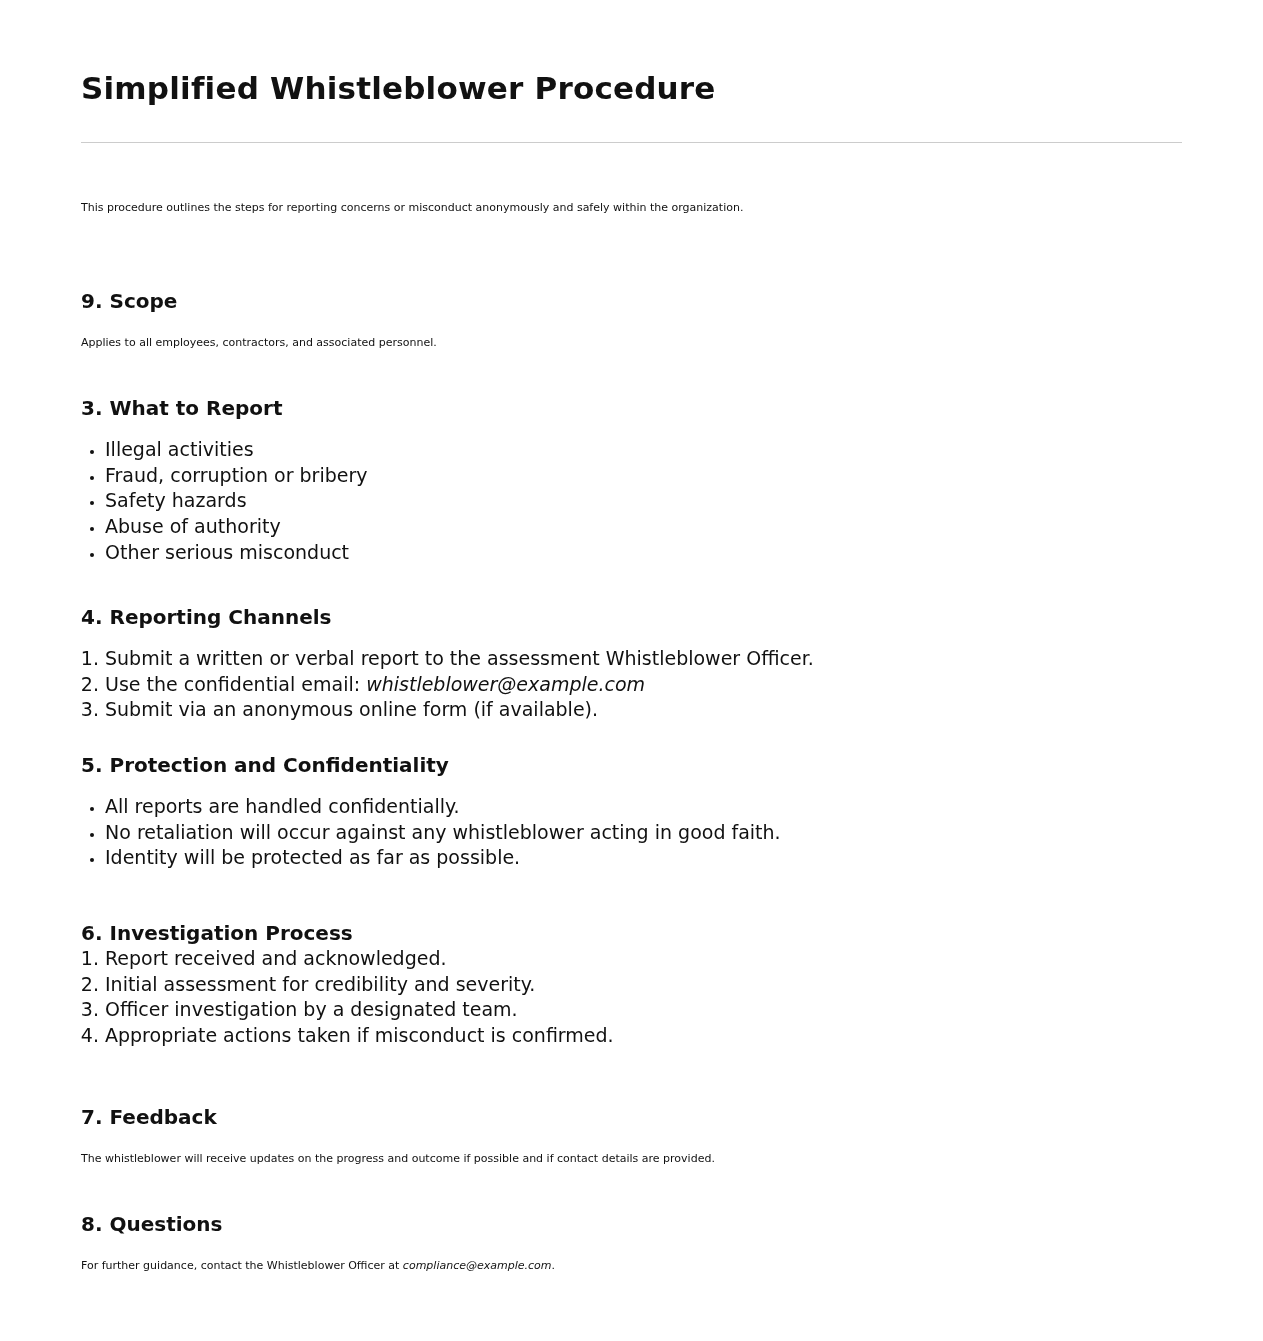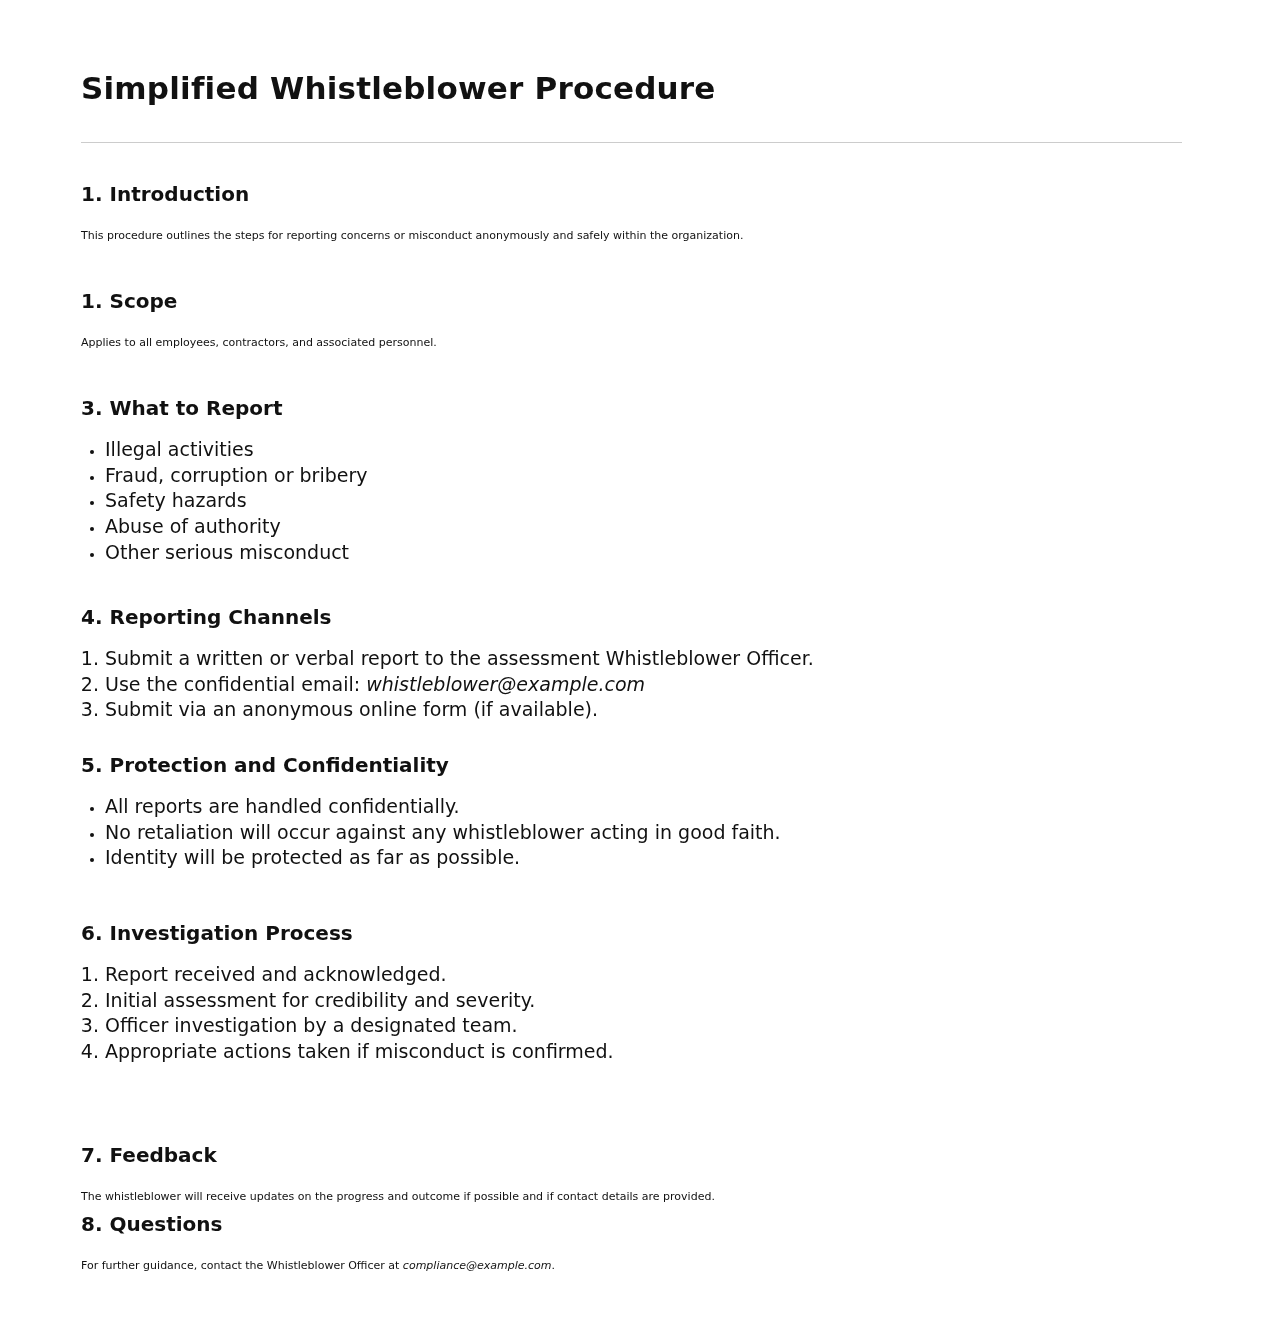--- a/index.html
+++ b/index.html
@@ -67,7 +67,6 @@
   <hr>
 
   <div class="section" style="top:180px;">
-    <h2>1. Introduction</h2>
     <p style="margin-top:17px;">This procedure outlines the steps for reporting concerns or misconduct anonymously and safely within the organization.</p>
   </div>
 

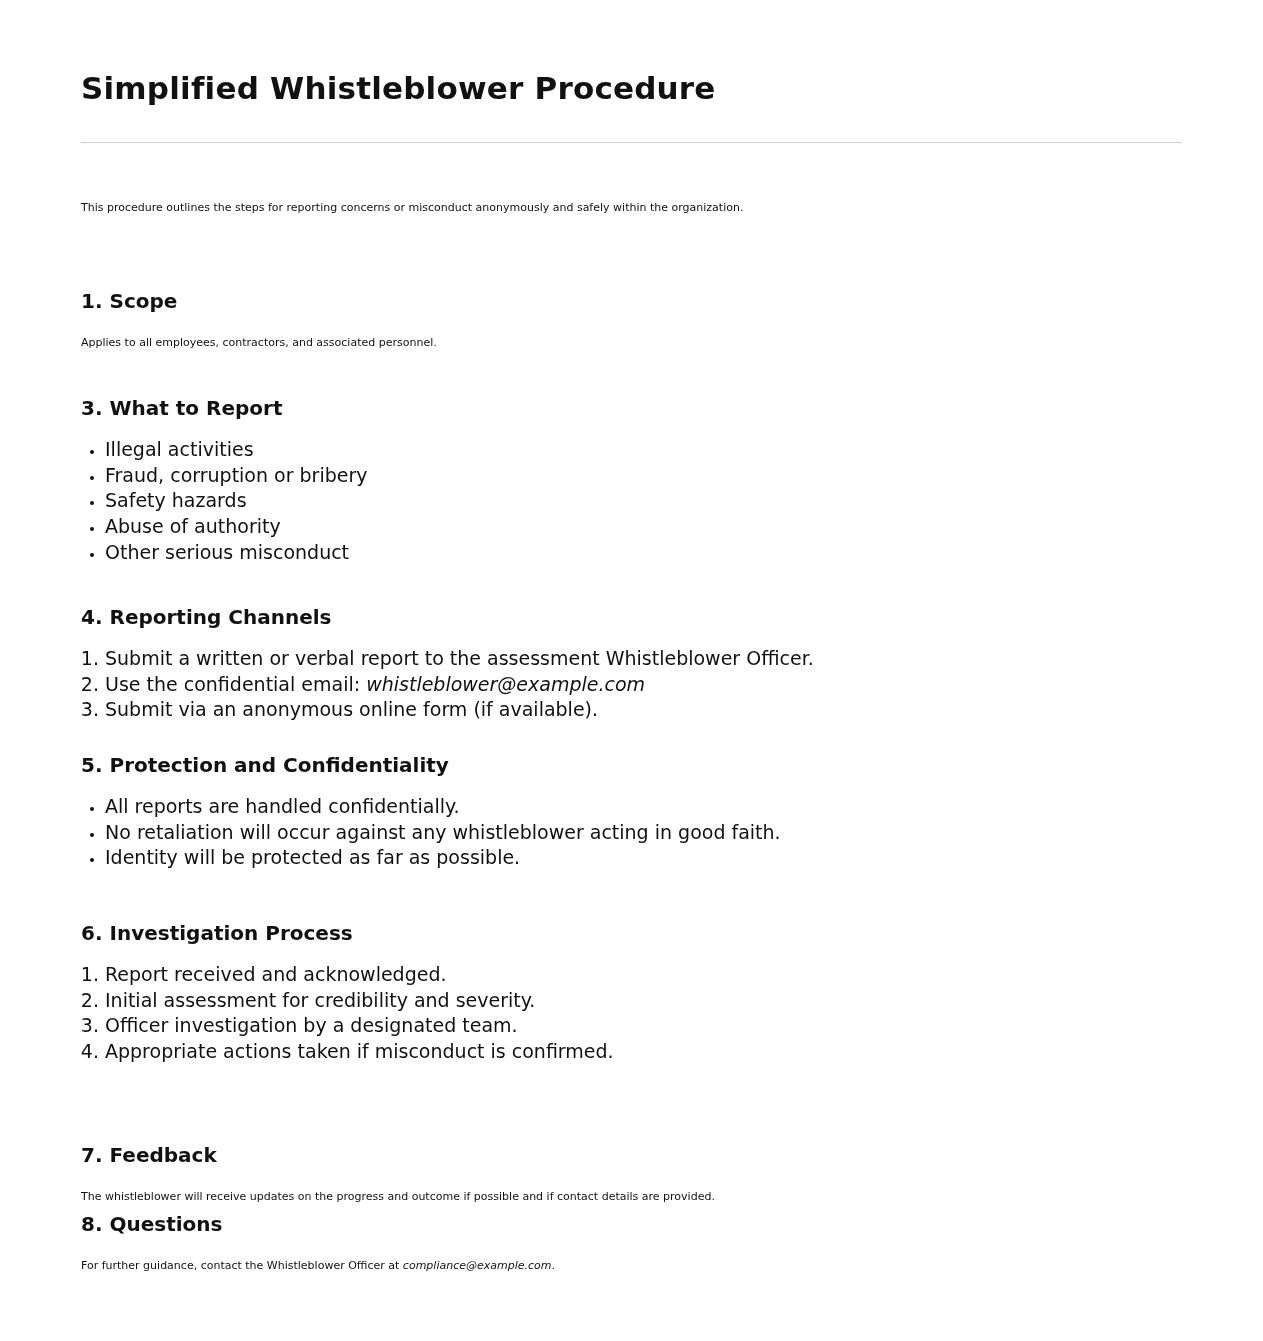--- a/index.html
+++ b/index.html
@@ -71,7 +71,7 @@
   </div>
 
   <div class="section" style="top:287px;">
-    <h2>1. Scope</h2>
+    <h2>9. Scope</h2>
     <p style="margin-top:17px;">Applies to all employees, contractors, and associated personnel.</p>
   </div>
 

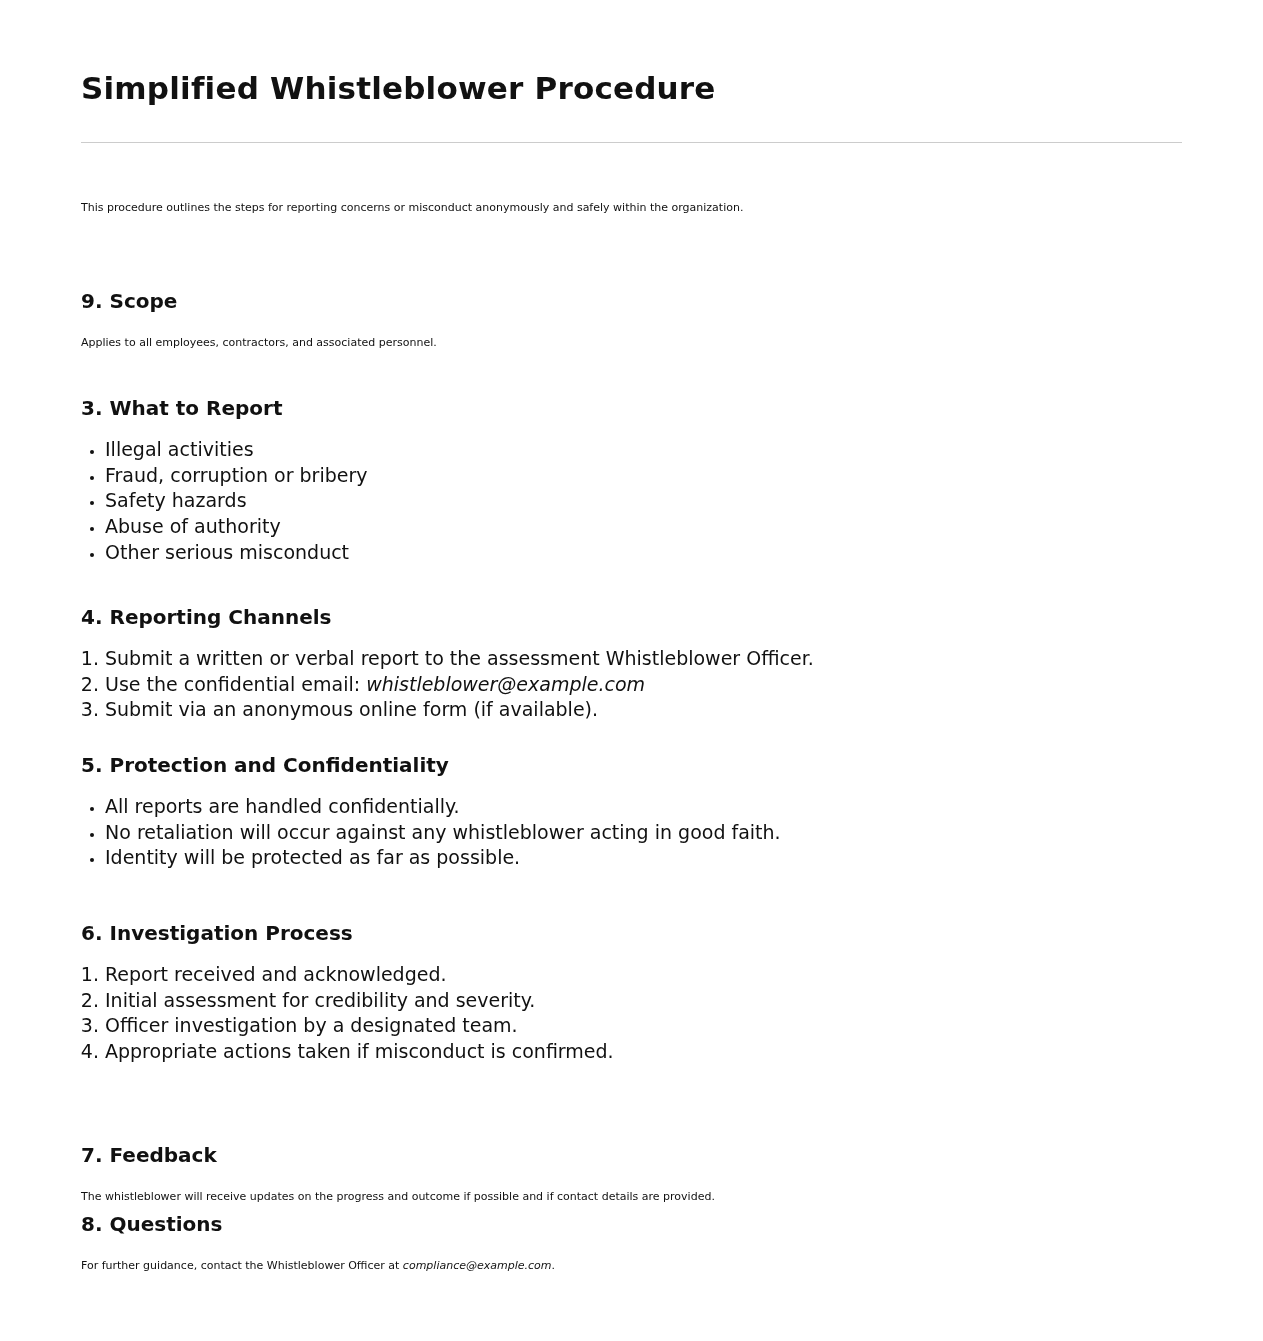--- a/index.html
+++ b/index.html
@@ -112,7 +112,7 @@
 
   <div class="section" style="top:919px;">
     <h2>6. Investigation Process</h2>
-    <ol style="margin-top:16px;">
+    <ol style="">
       <li>Report received and acknowledged.</li>
       <li>Initial assessment for credibility and severity.</li>
       <li>Officer investigation by a designated team.</li>

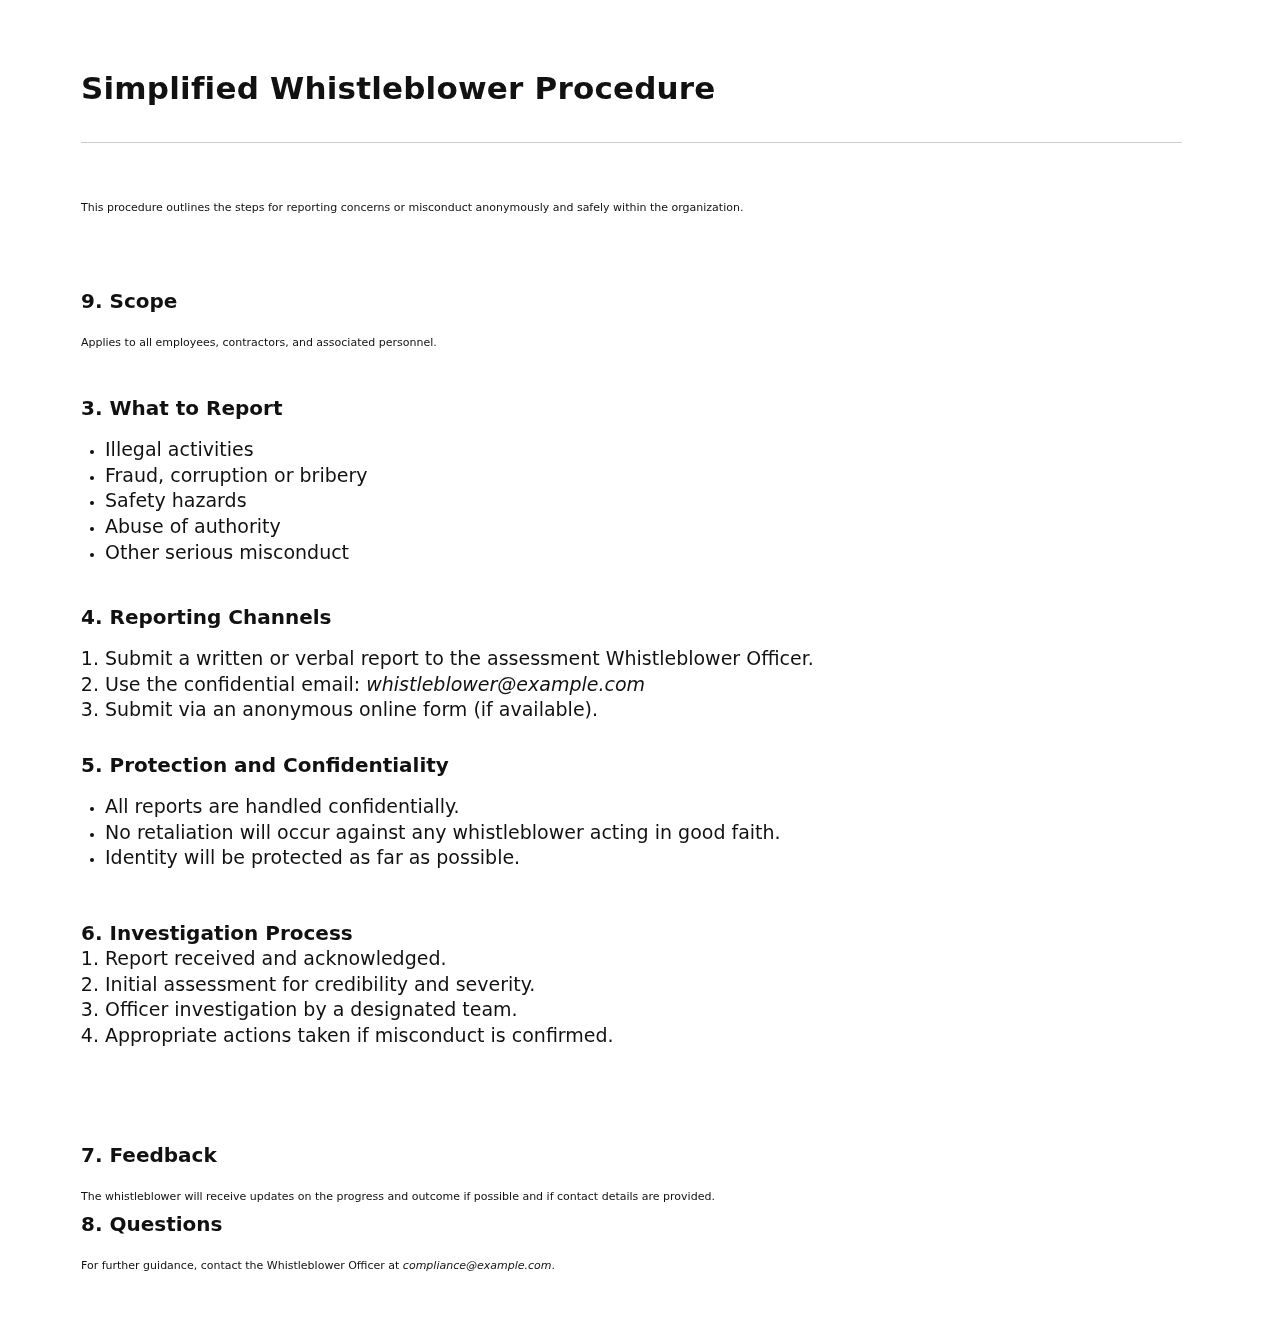--- a/index.html
+++ b/index.html
@@ -120,7 +120,7 @@
     </ol>
   </div>
 
-  <div class="section" style="top:1103px;margin-top:38px;">
+  <div class="section" style="top:1103px;">
     <h2>7. Feedback</h2>
     <p style="margin-top:17px;">The whistleblower will receive updates on the progress and outcome if possible and if contact details are provided.</p>
   </div>

